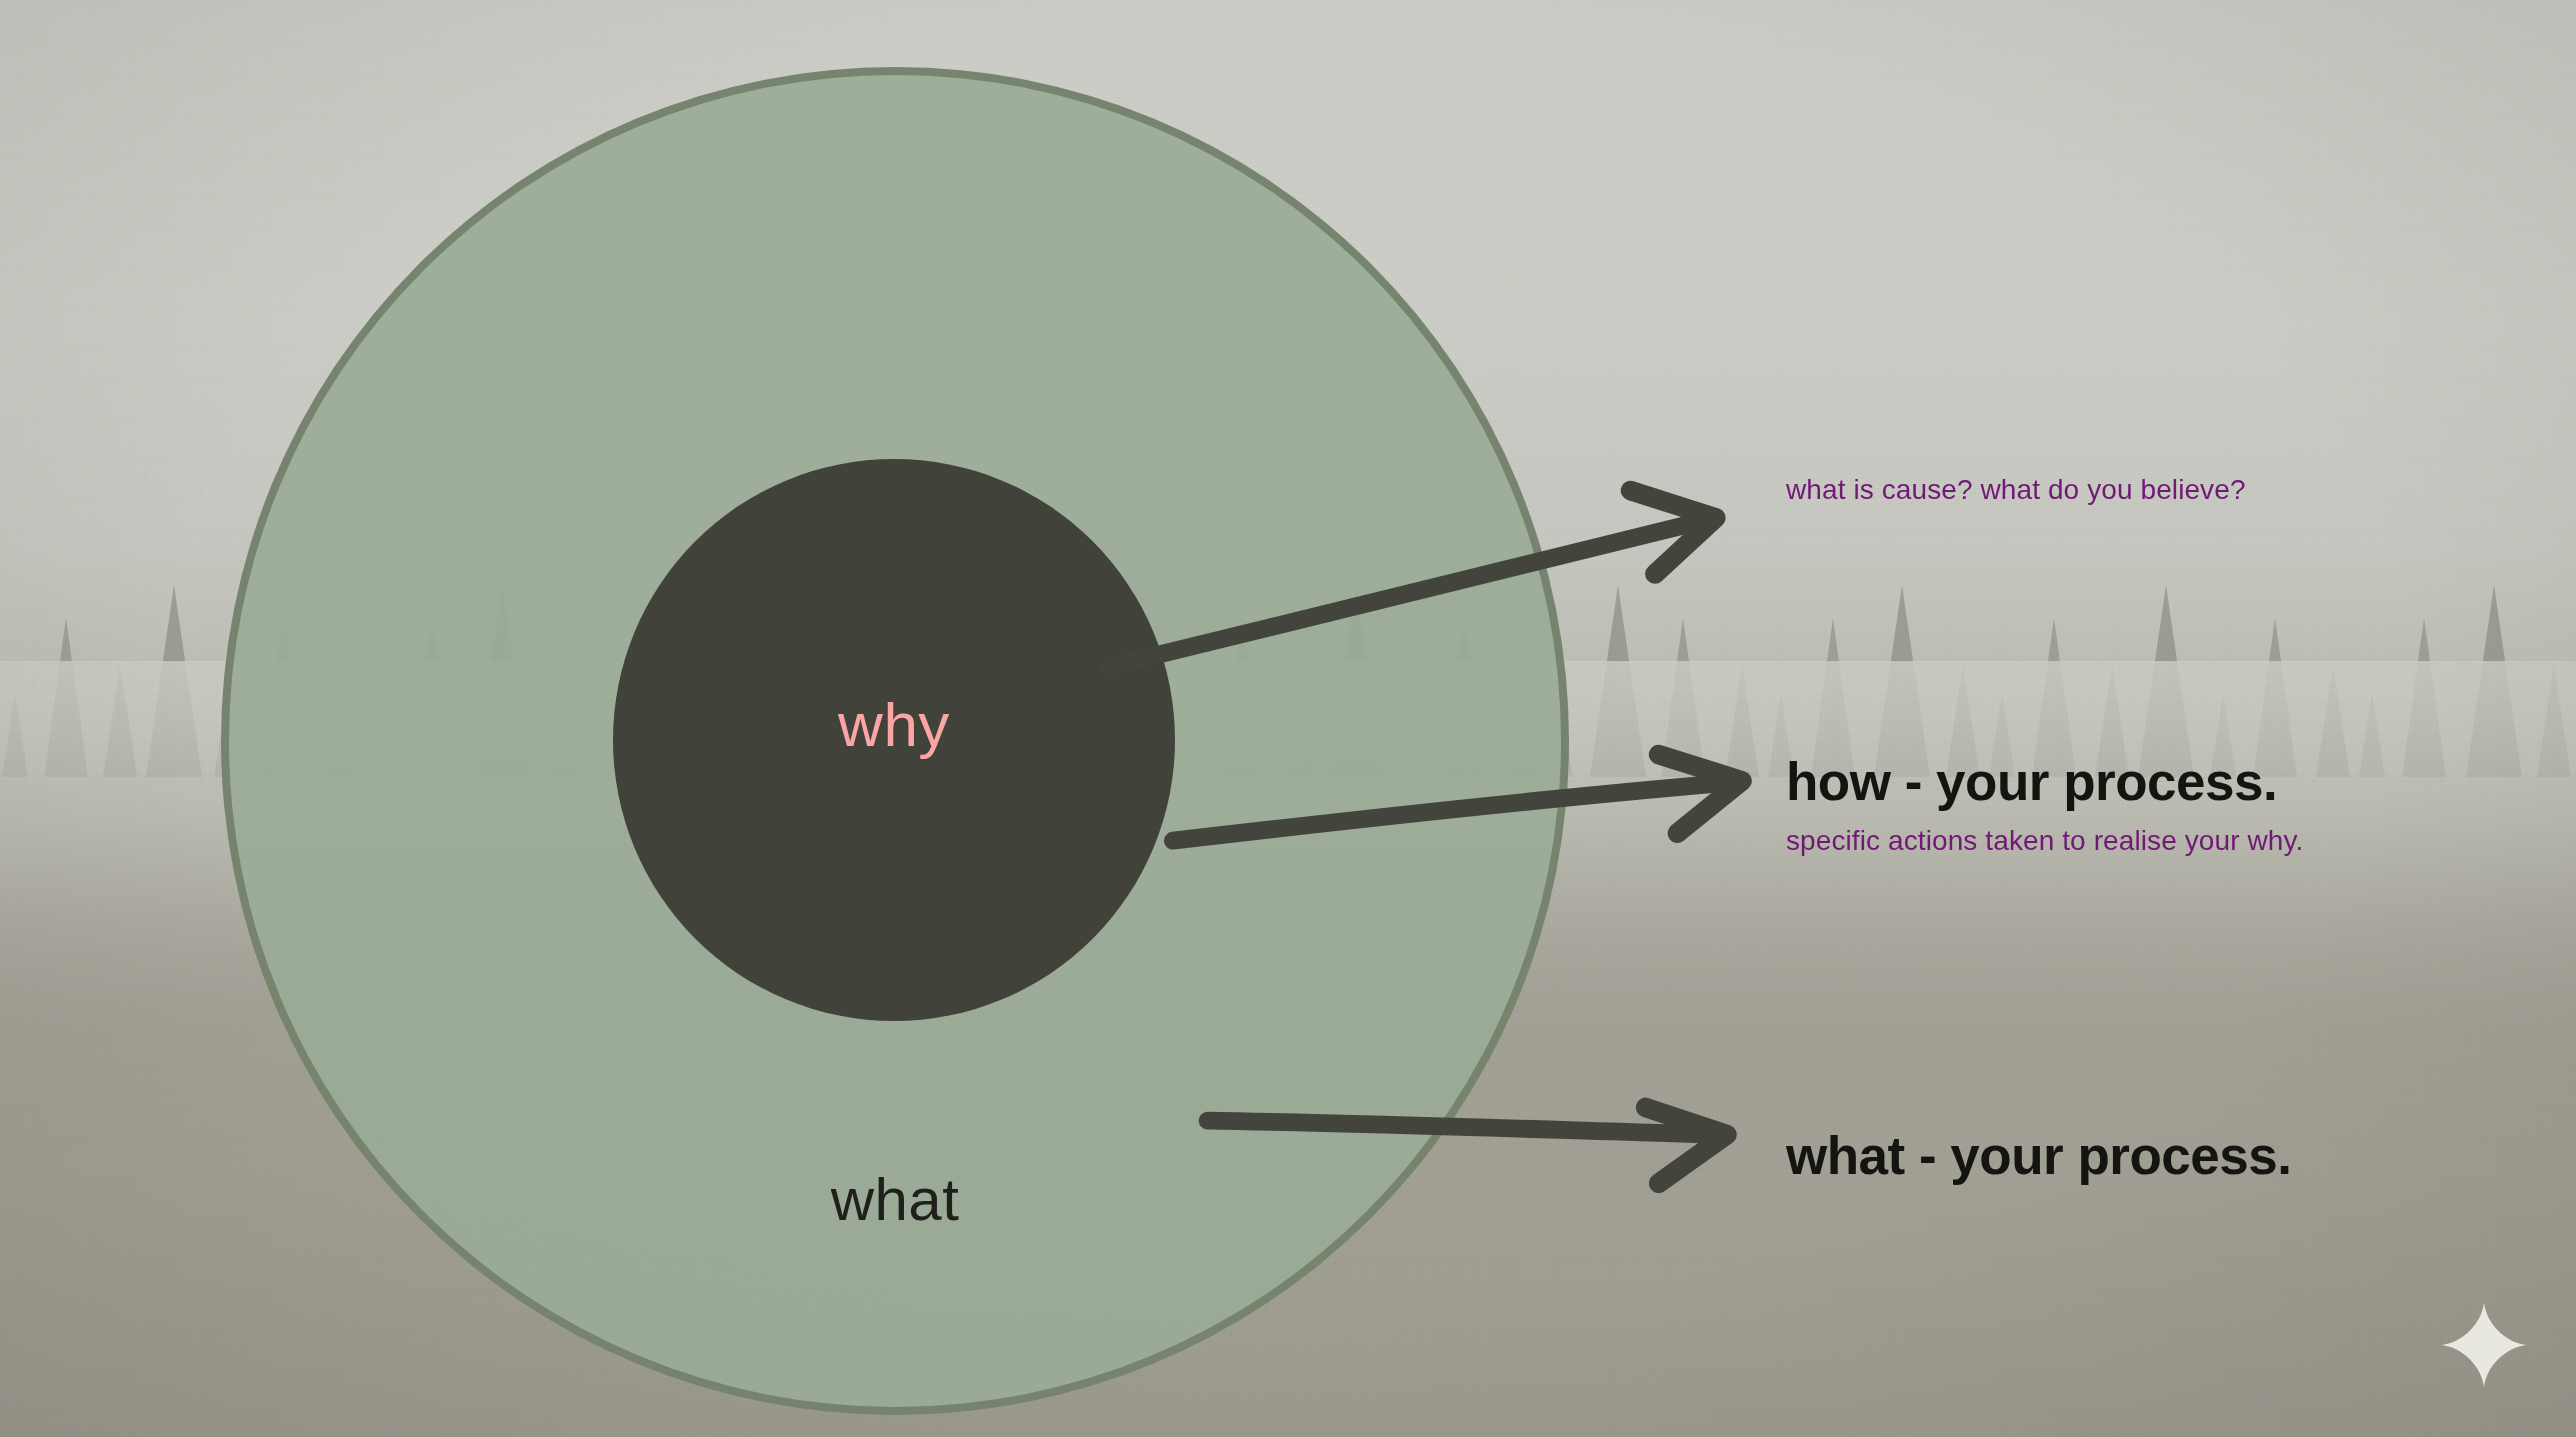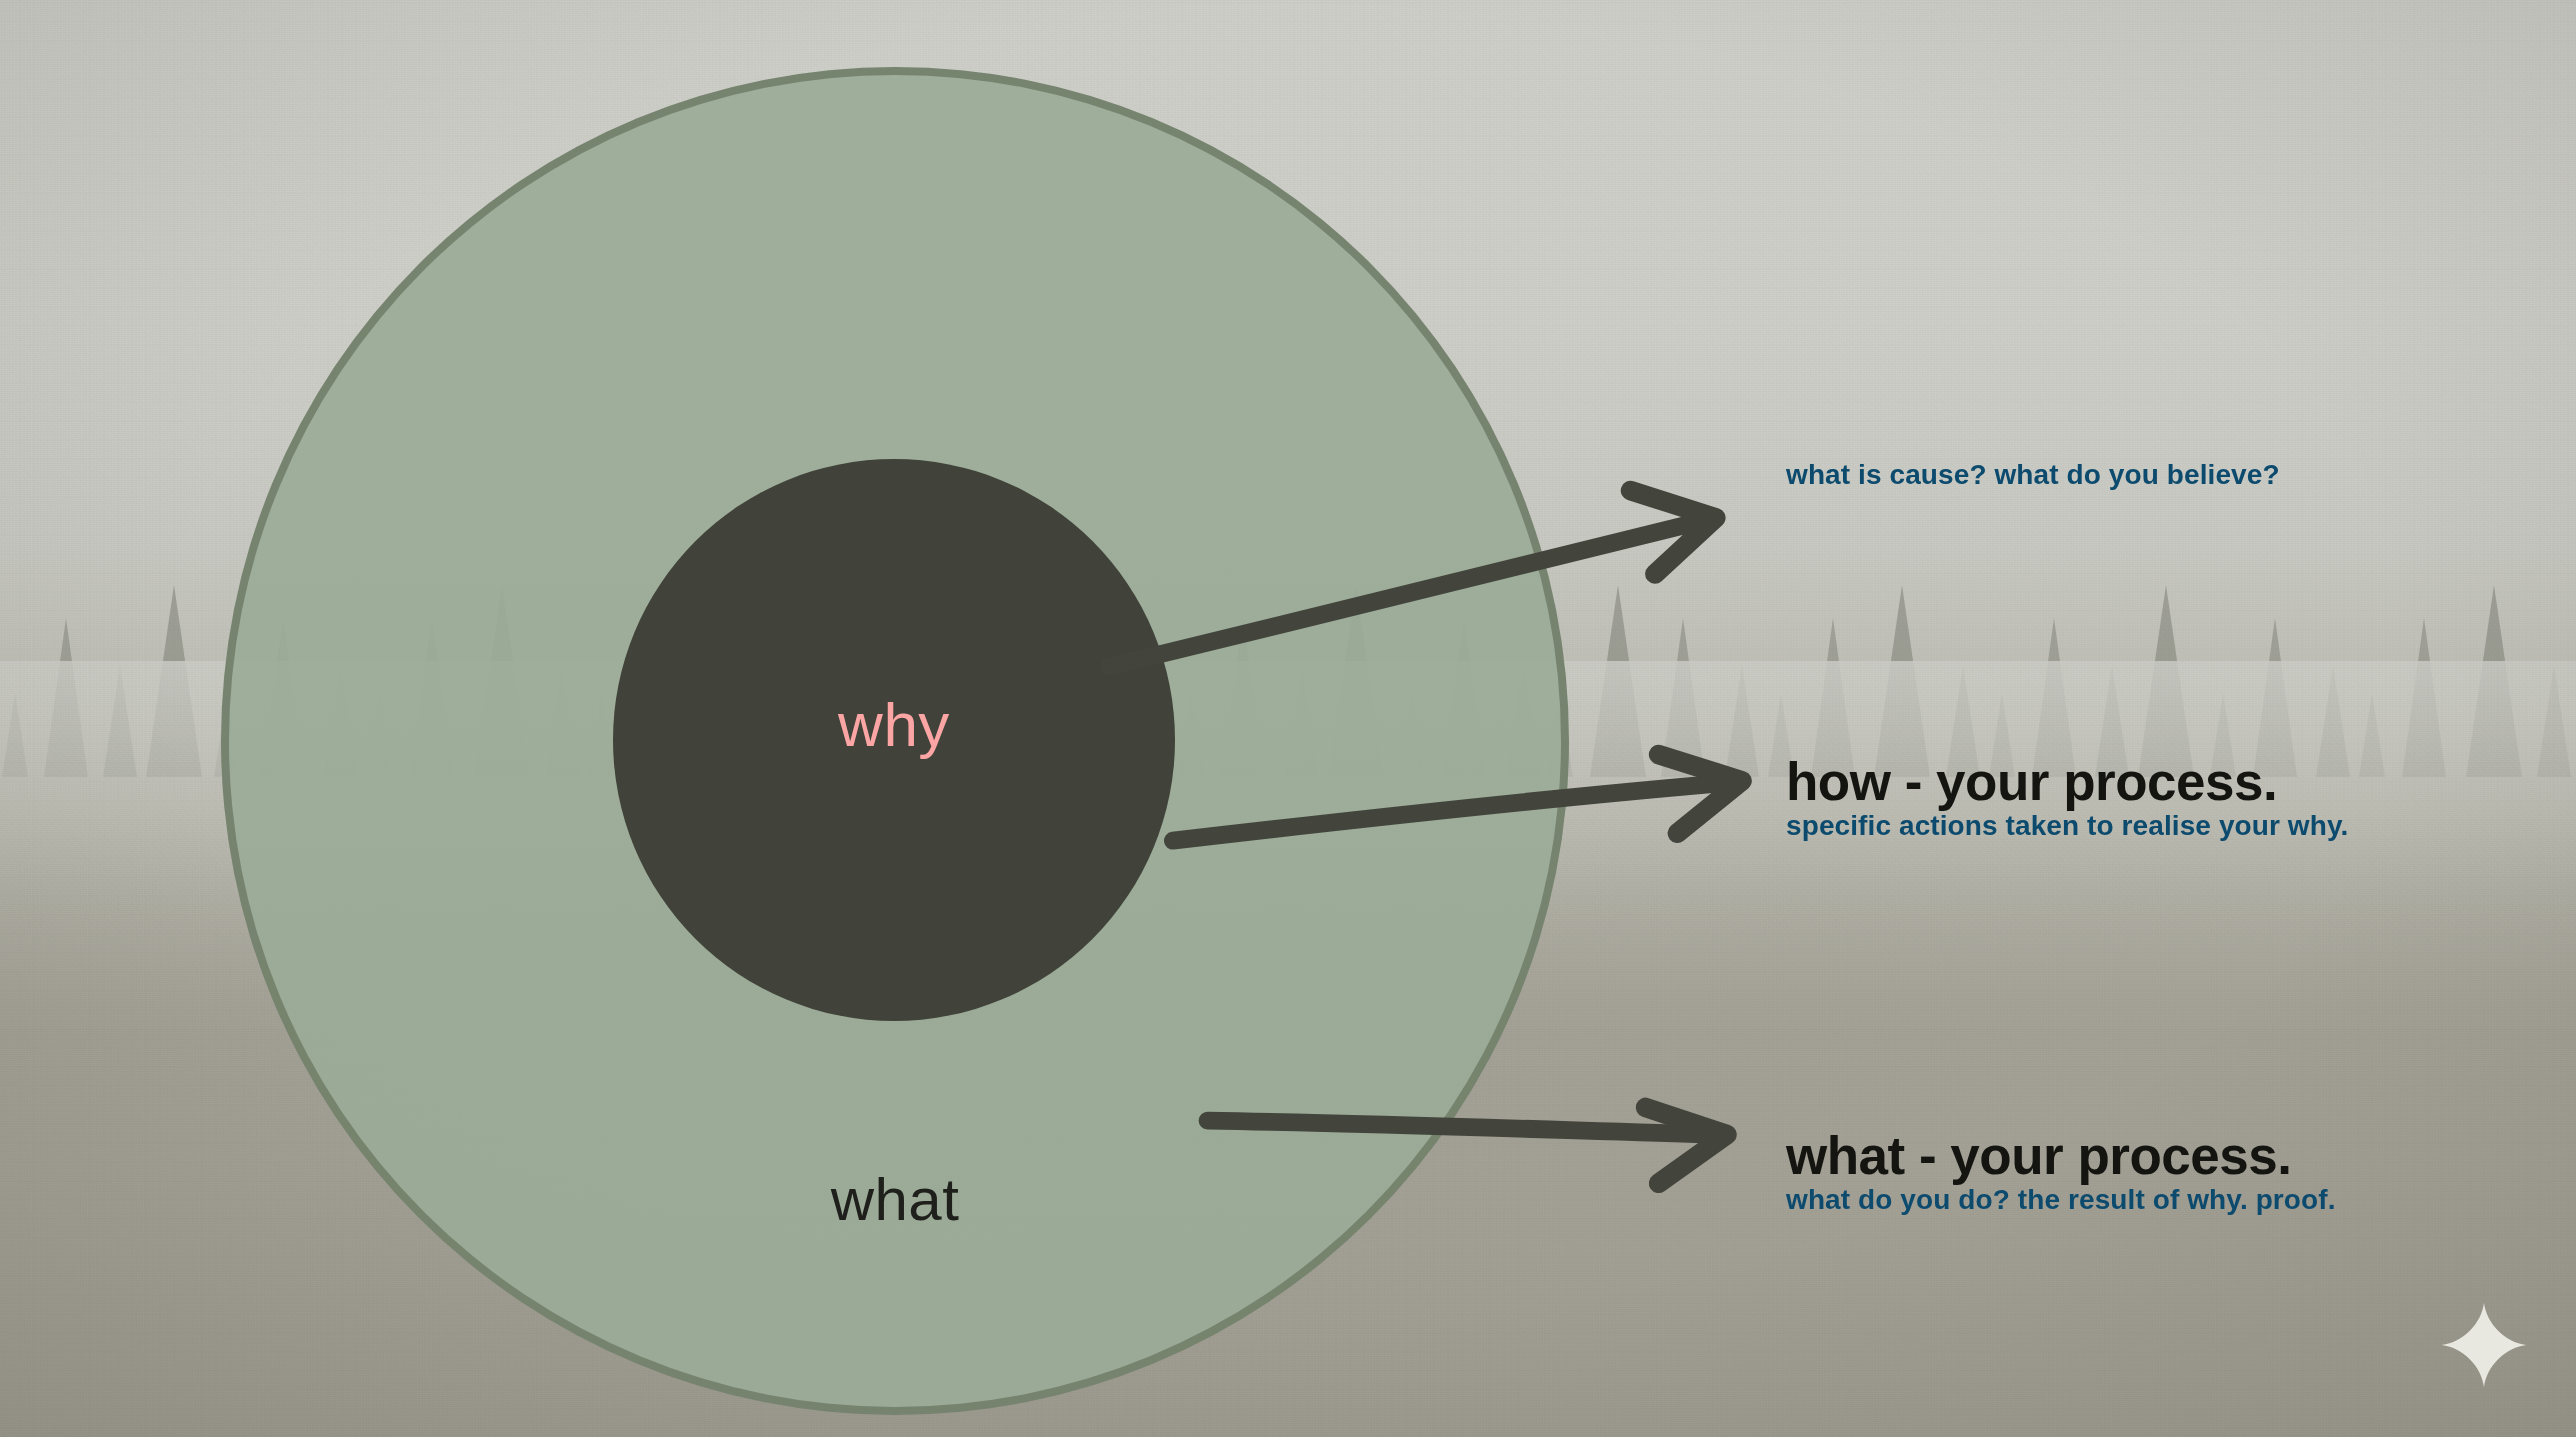--- a/index.html
+++ b/index.html
@@ -147,9 +147,10 @@
     line-height: 1.05;
   }
   .callout .sub {
+    margin-top: 15px;
     font-size: 28px;
-    font-weight: 700;
-    color: #0c4a6e;
+    font-weight: 400;
+    color: #701a75;
     white-space: nowrap;
     letter-spacing: 0.1px;
   }

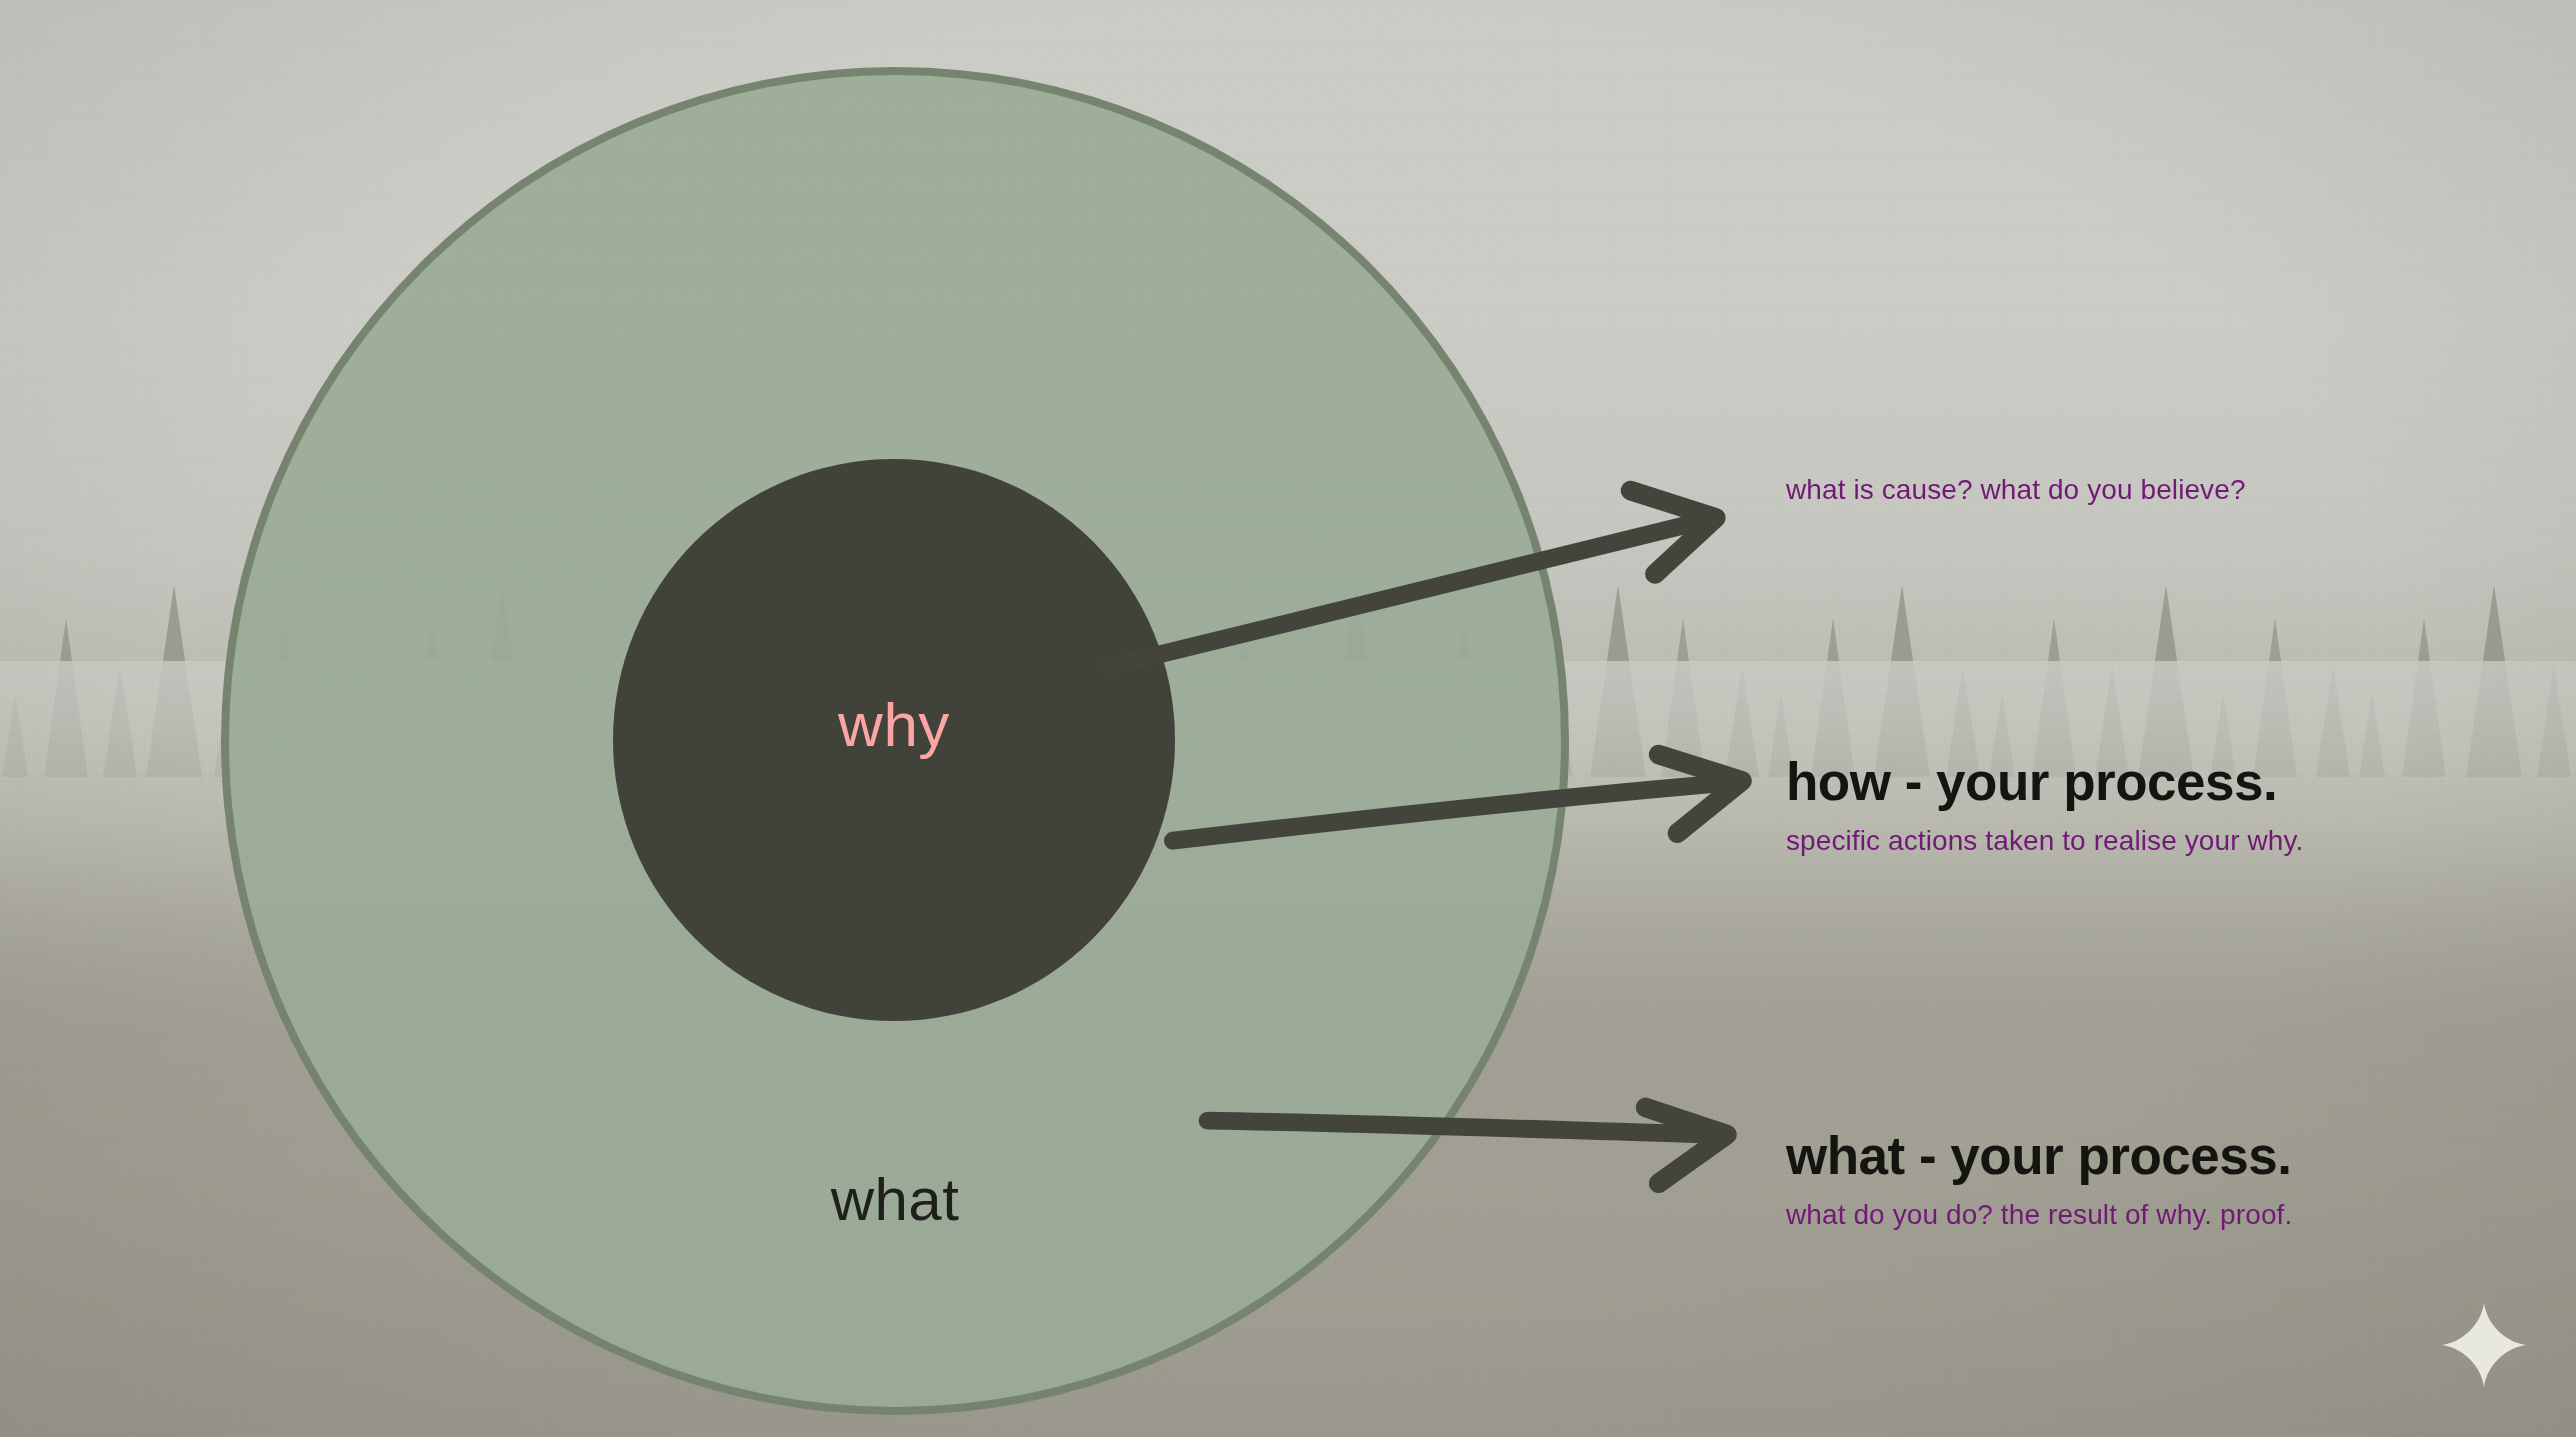--- a/index.html
+++ b/index.html
@@ -271,7 +271,6 @@
 
   <div class="callout" id="callout-what">
     <div class="headline">what - your process.</div>
-    <div class="sub">what do you do? the result of why. proof.</div>
   </div>
 
   <svg id="sparkle" viewBox="0 0 100 100">

